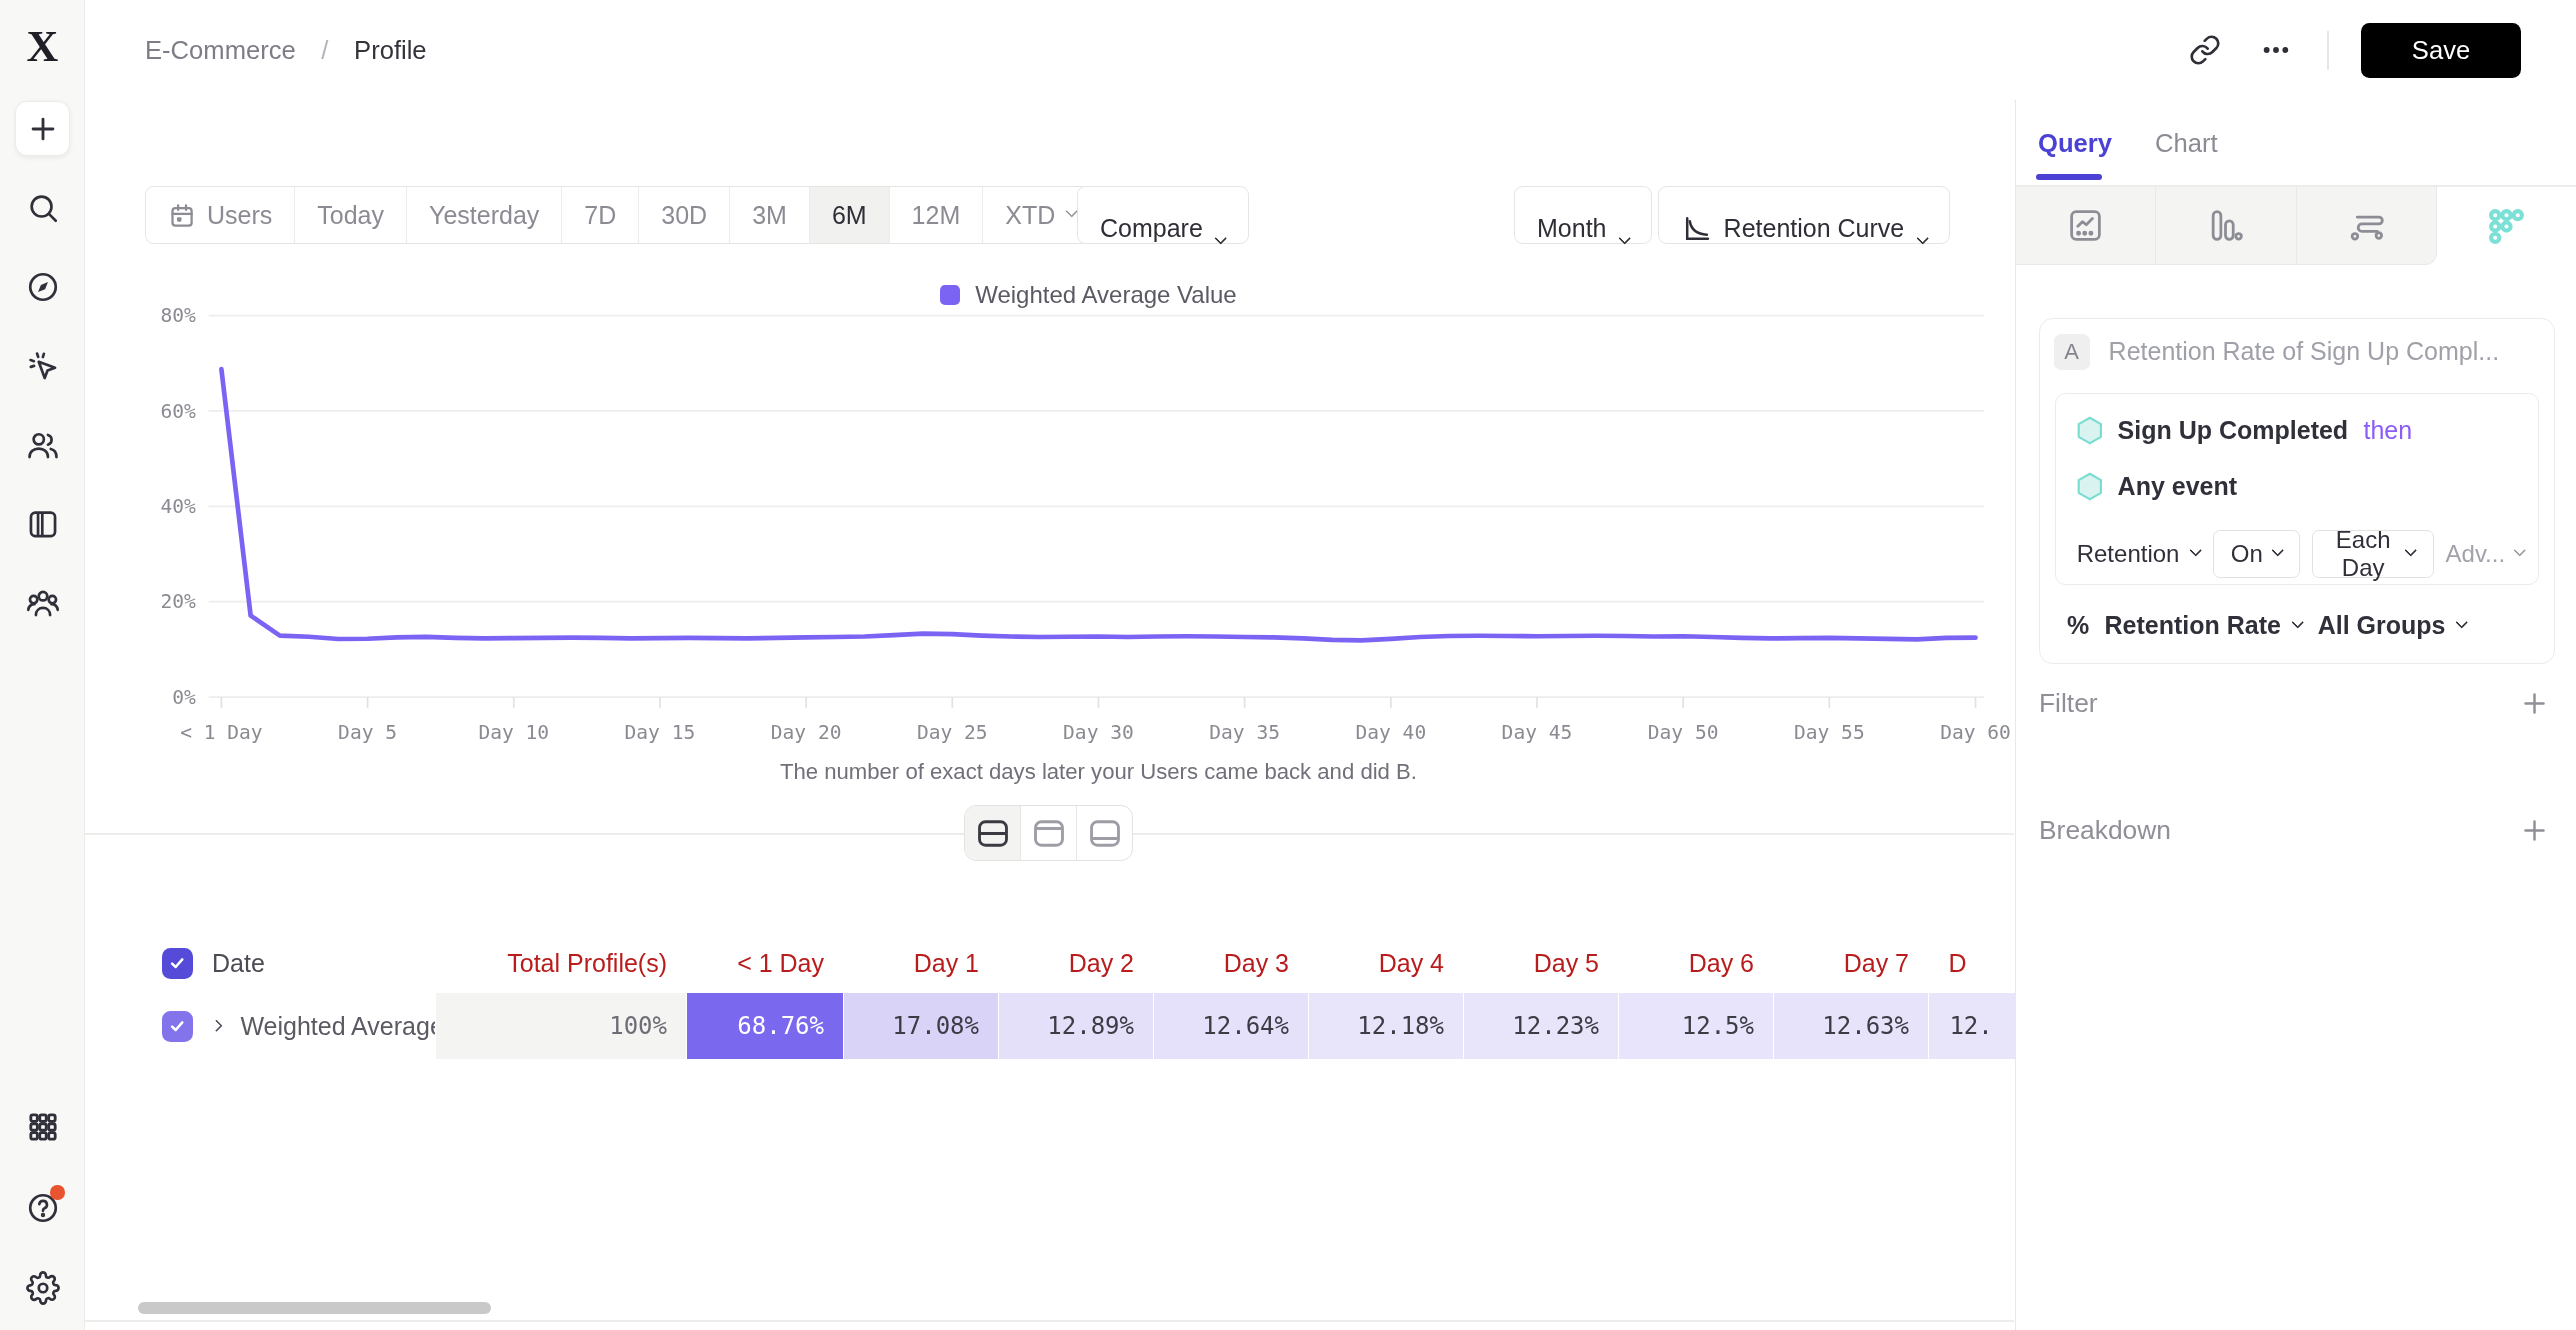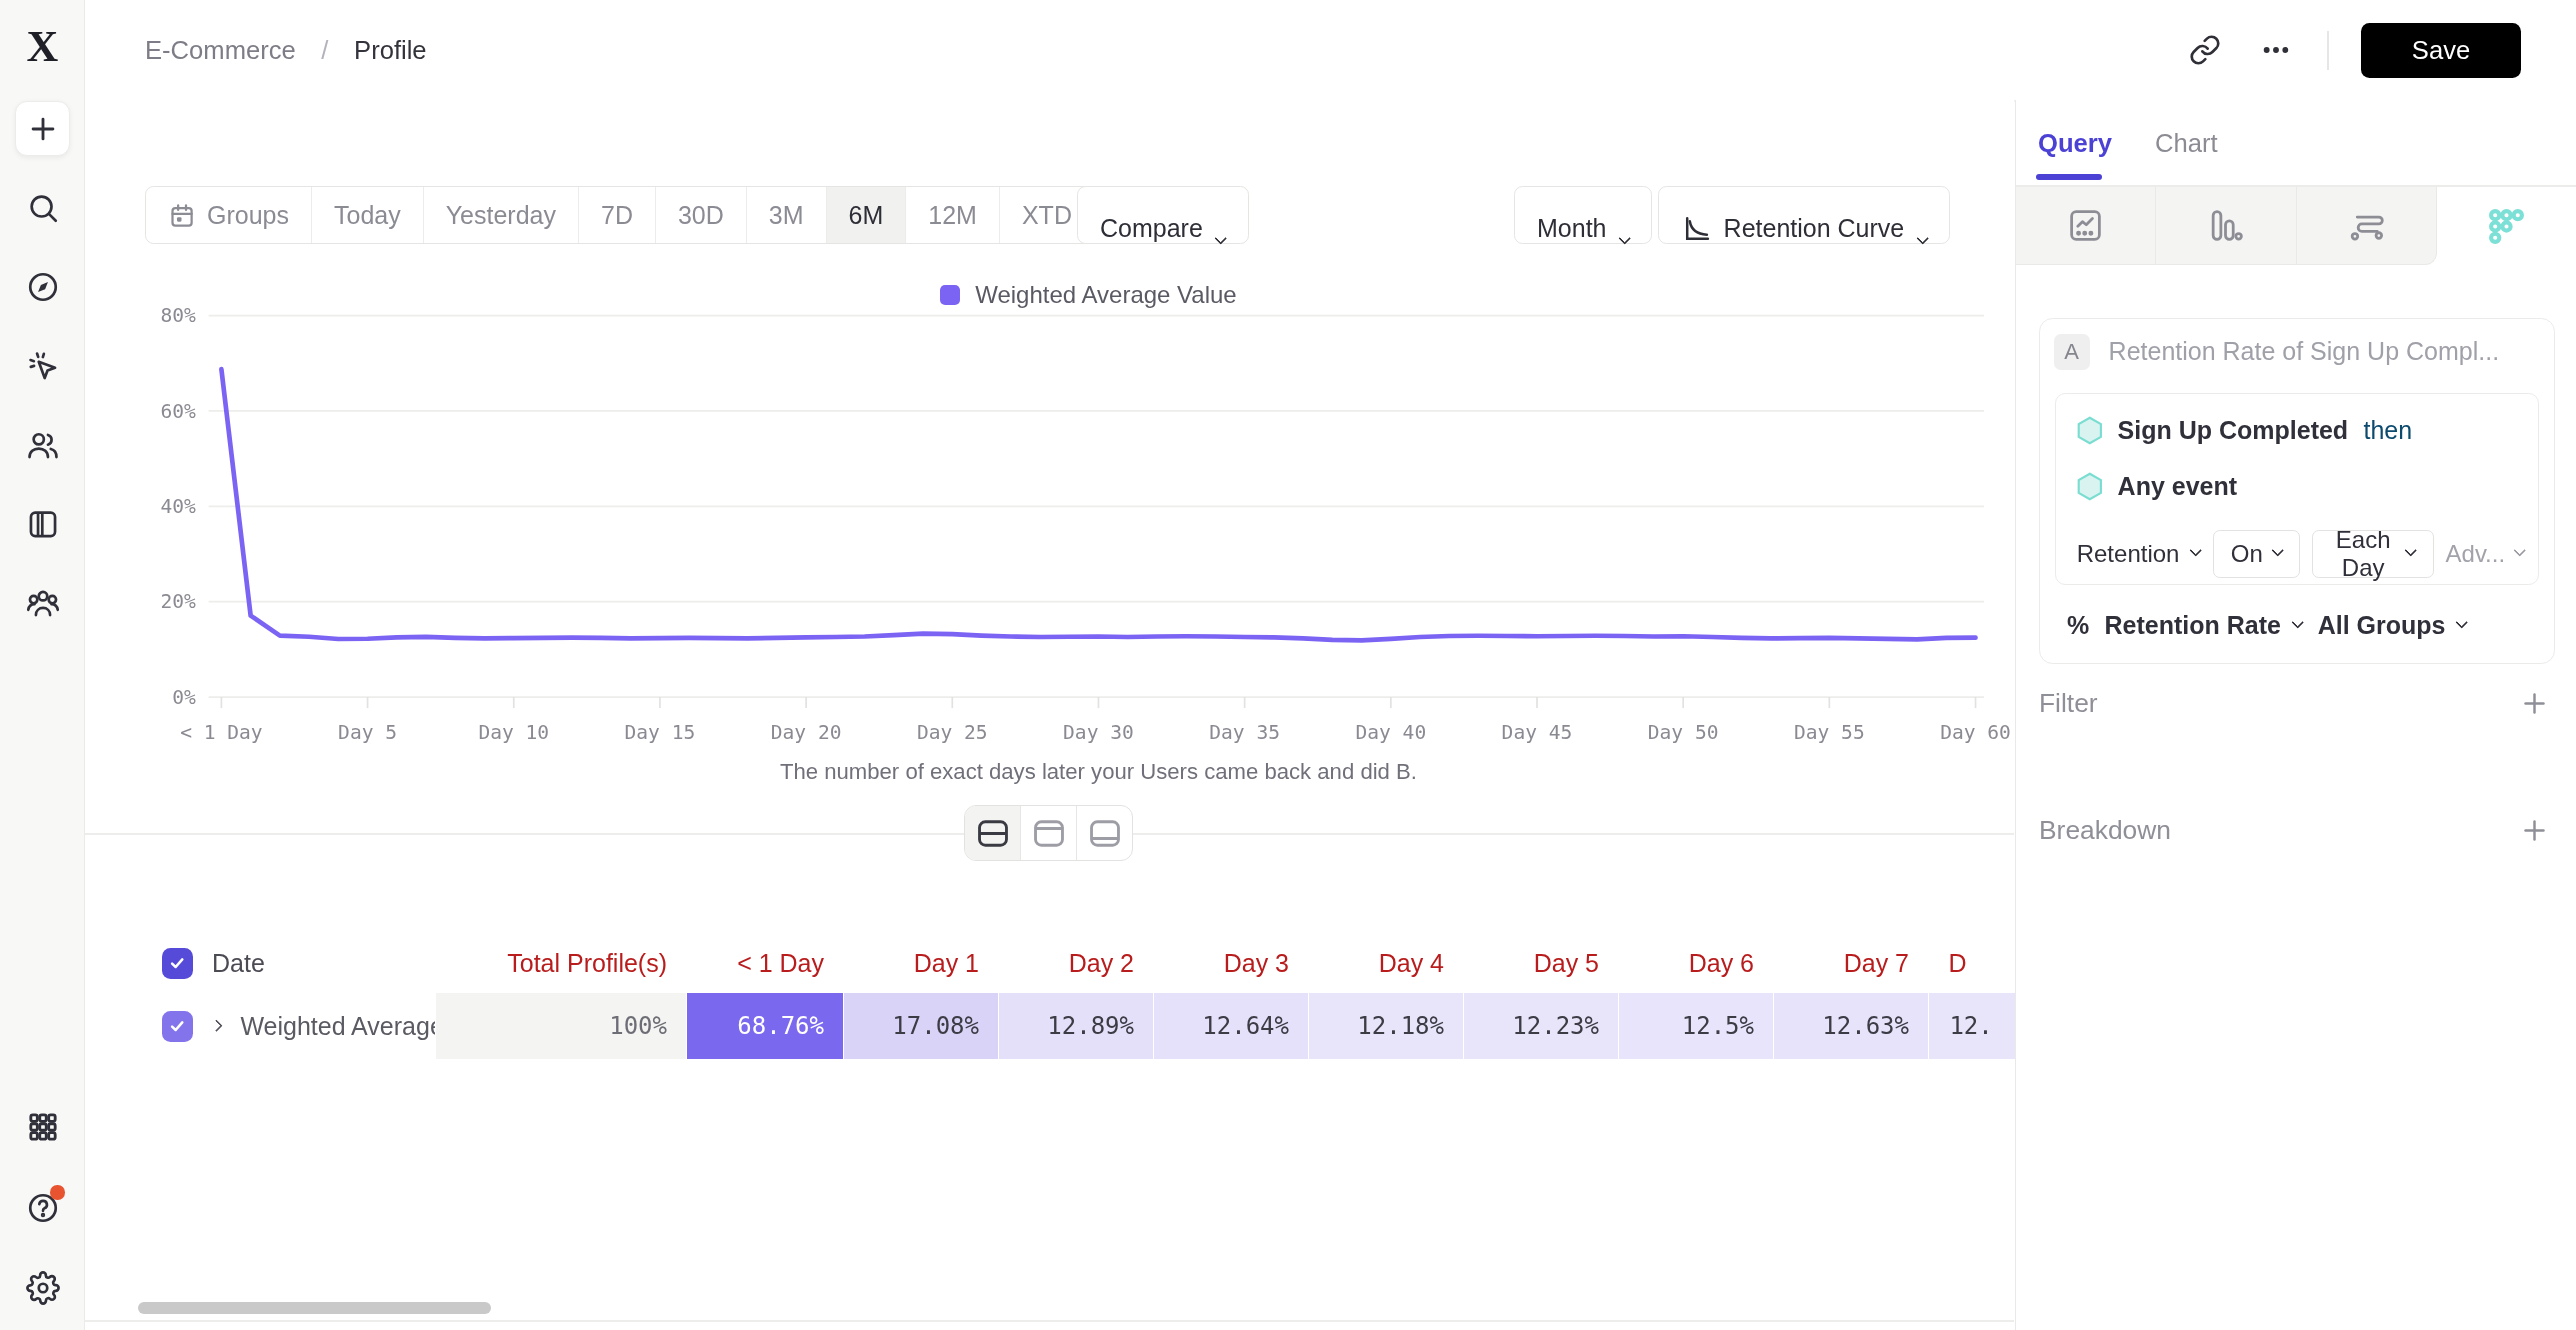--- a/index.html
+++ b/index.html
@@ -280,7 +280,7 @@
               <rect x="8" y="13.5" width="4" height="4" rx="1" fill="#8c8c95" stroke="none"></rect>
             </svg>
           </span>
-          <span>Groups</span>
+          <span>Users</span>
         </button>
         <button class="seg-btn">
           <span>Today</span>

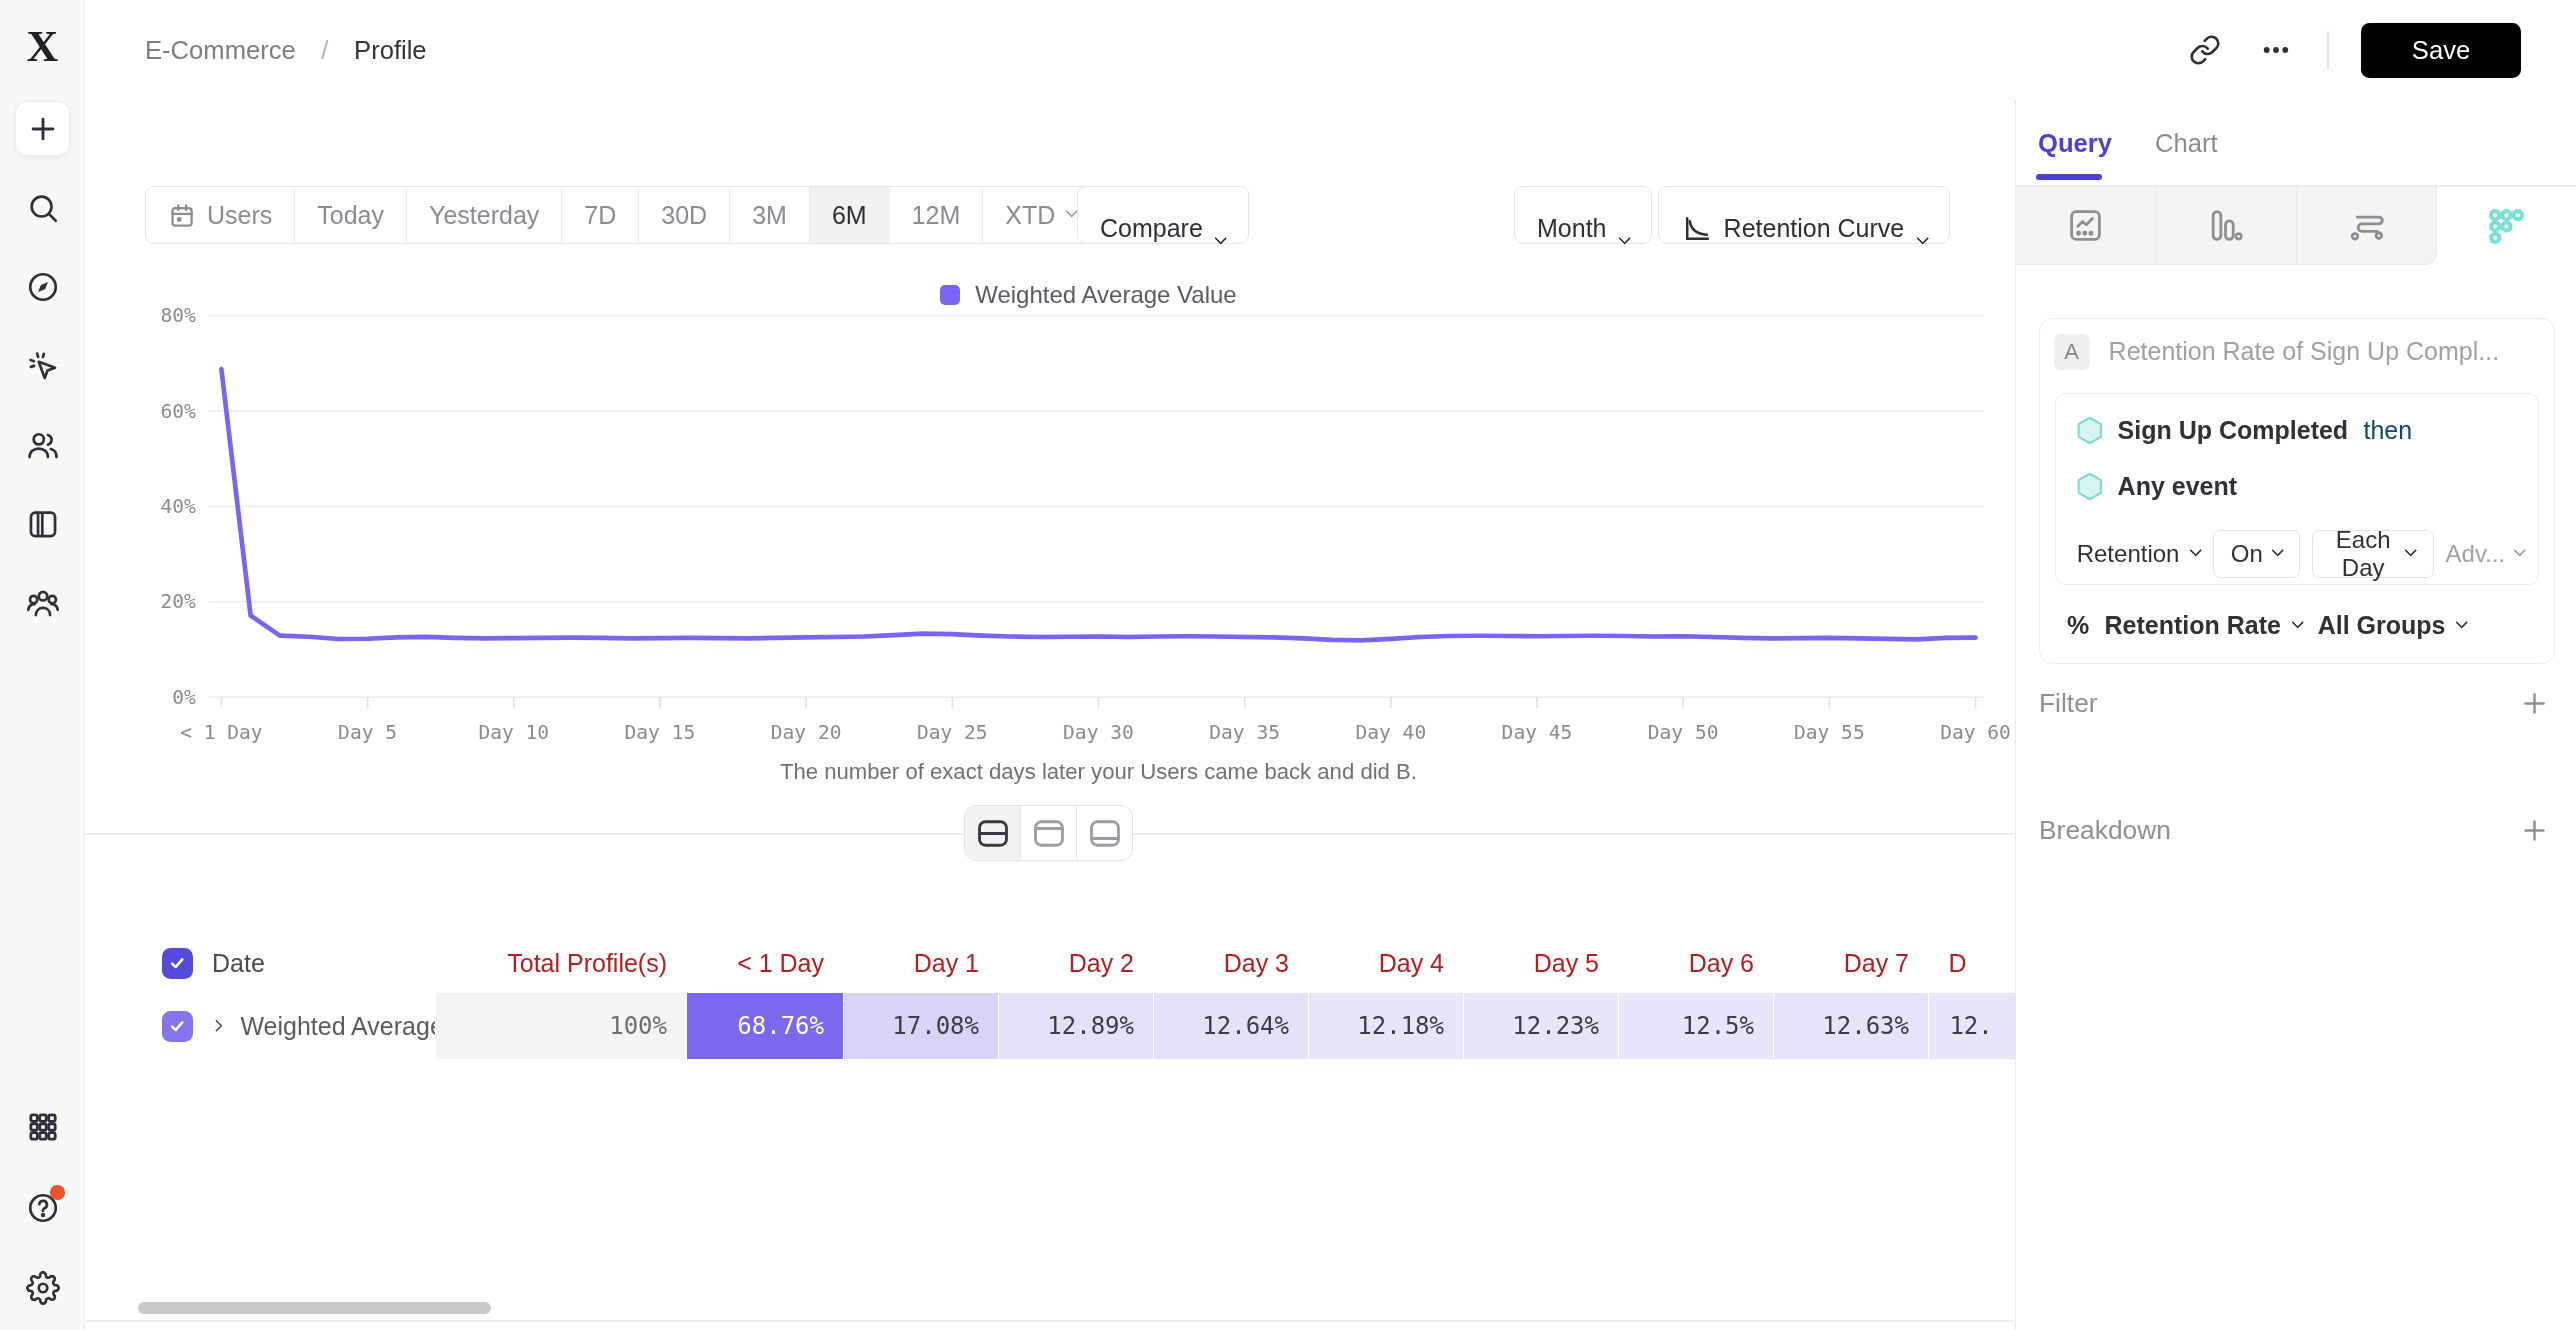--- a/index.html
+++ b/index.html
@@ -112,7 +112,7 @@
     border:1.7px solid #ebebe9; border-radius:10.2px; }
   .ev-row { position:absolute; left:20.4px; height:43px; display:flex; align-items:center; gap:15.3px; }
   .ev-name { font-size:25px; font-weight:600; color:#30303a; }
-  .ev-then { font-size:25px; color:#0c4a6e; }
+  .ev-then { font-size:25px; color:#8b5cf6; }
   .ctl-row { position:absolute; left:20.4px; right:13.6px; top:136px; height:48px;
     display:flex; align-items:center; gap:12px; }
   .plain-dd { display:flex; align-items:center; gap:12px; font-size:24px; font-weight:500; color:#30303a; }

